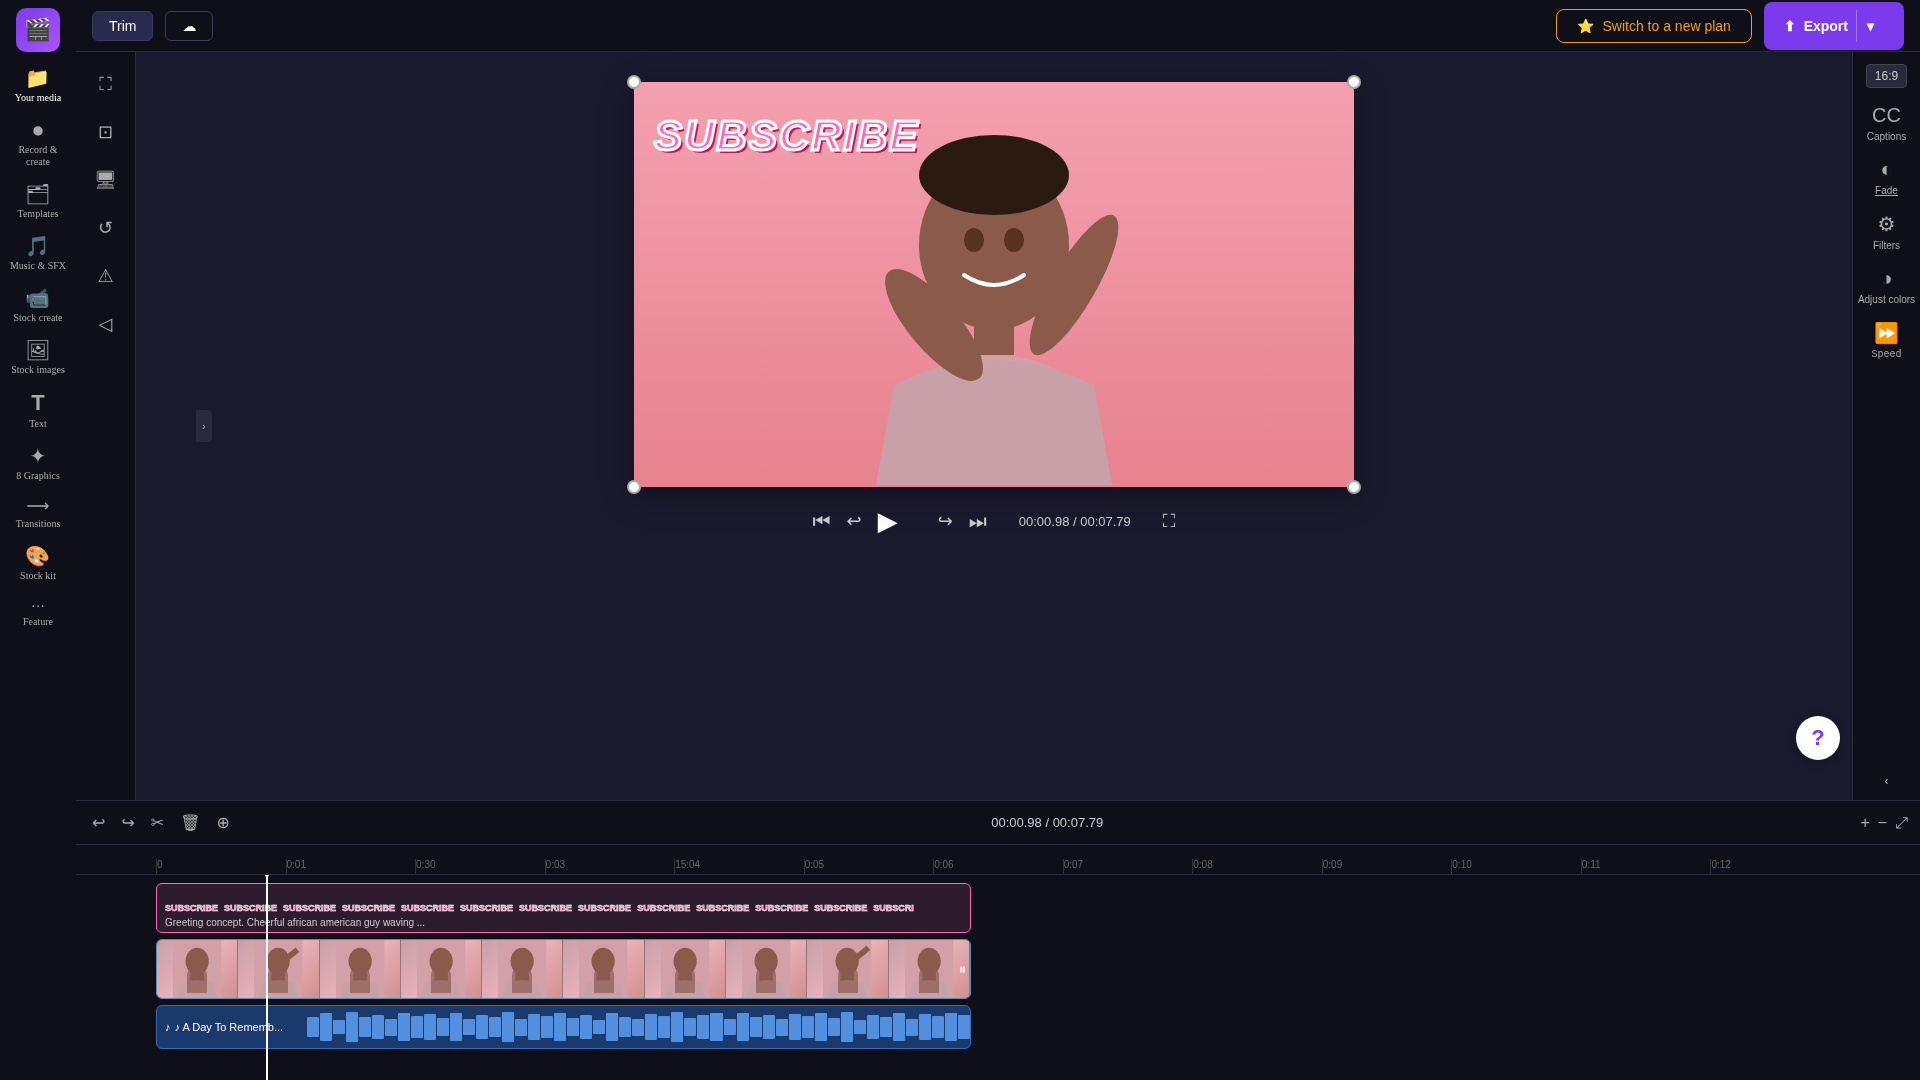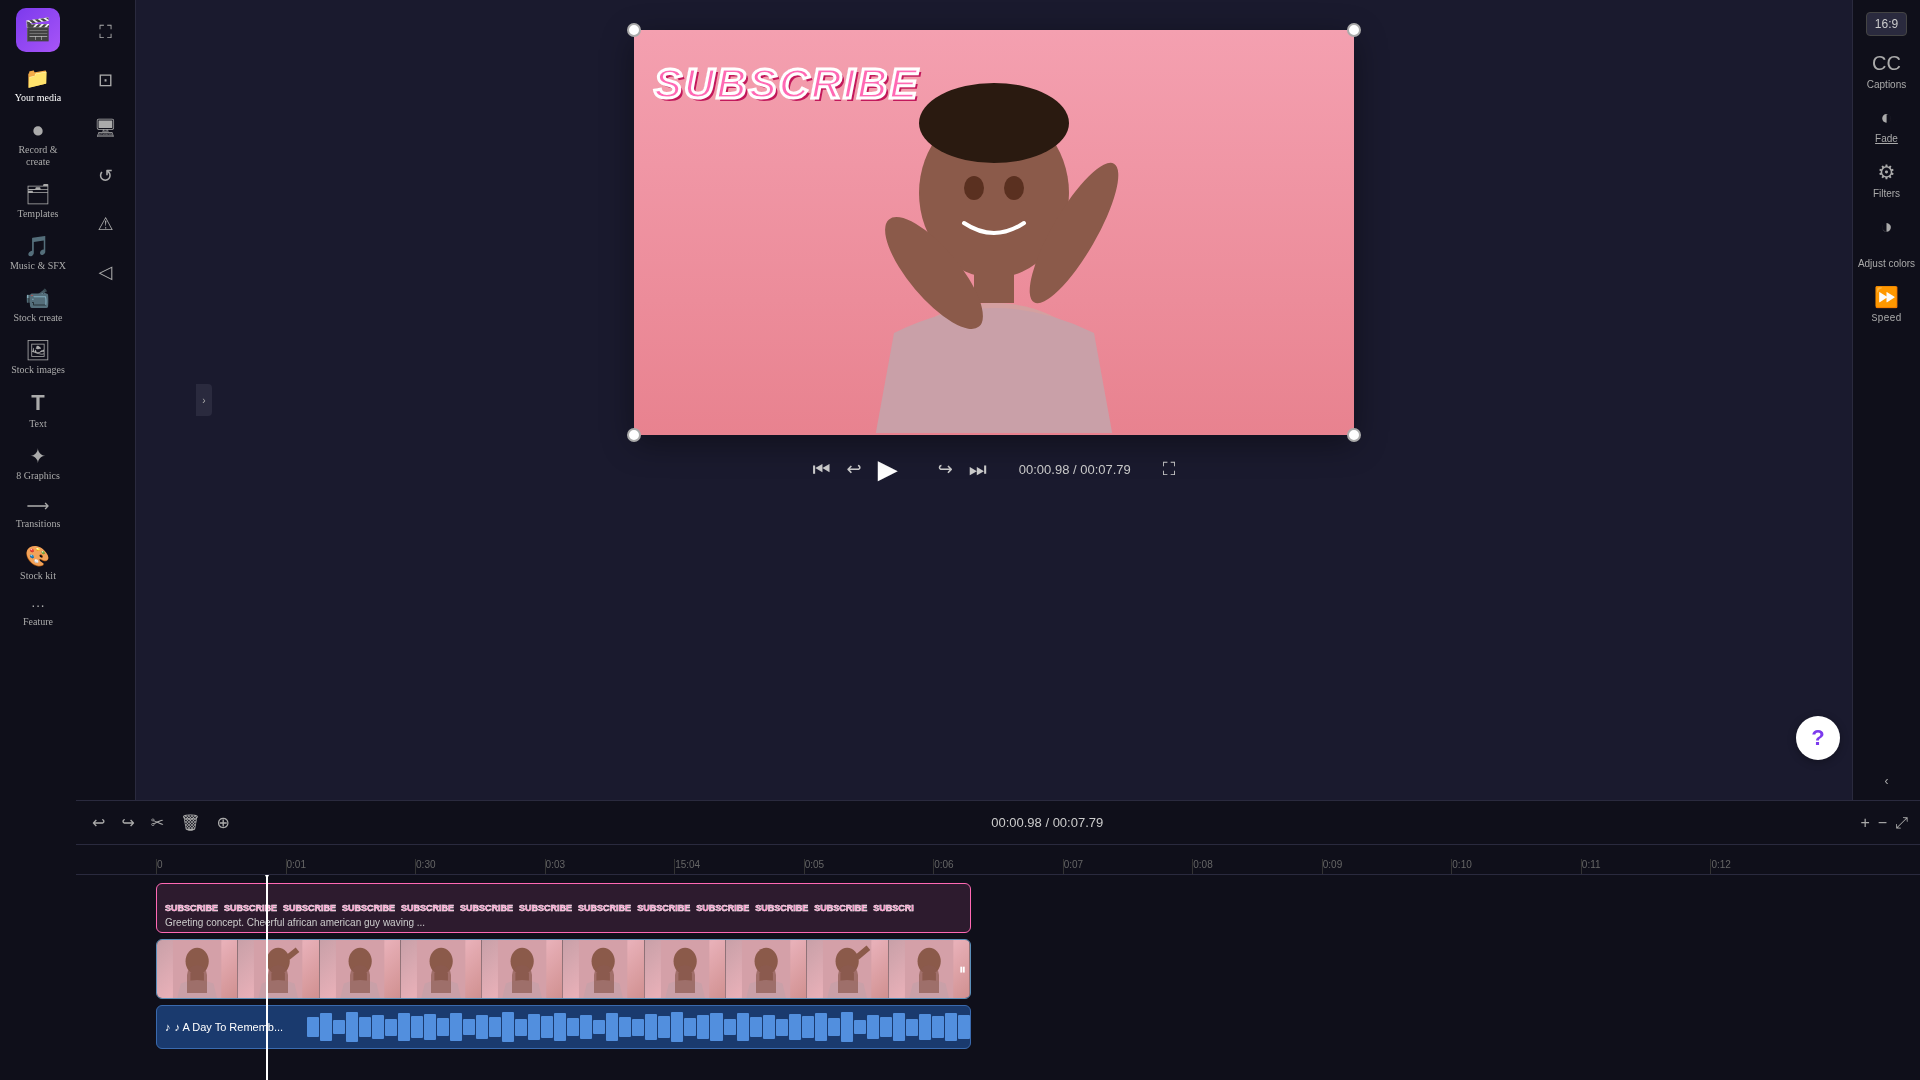--- a/index.html
+++ b/index.html
@@ -613,6 +613,24 @@
 
 <div class="main">
 
+  <div class="topbar">
+    <button class="topbar-btn active">
+      <span>Trim</span>
+    </button>
+    <button class="topbar-btn">
+      <span>☁</span>
+    </button>
+    <div class="topbar-spacer"></div>
+    <button class="switch-plan-btn">
+      <span>⭐</span>
+      <span>Switch to a new plan</span>
+    </button>
+    <button class="export-btn">
+      <span>⬆</span>
+      <span>Export</span>
+      <span class="export-chevron">▾</span>
+    </button>
+  </div>
 
   <div class="workspace">
 

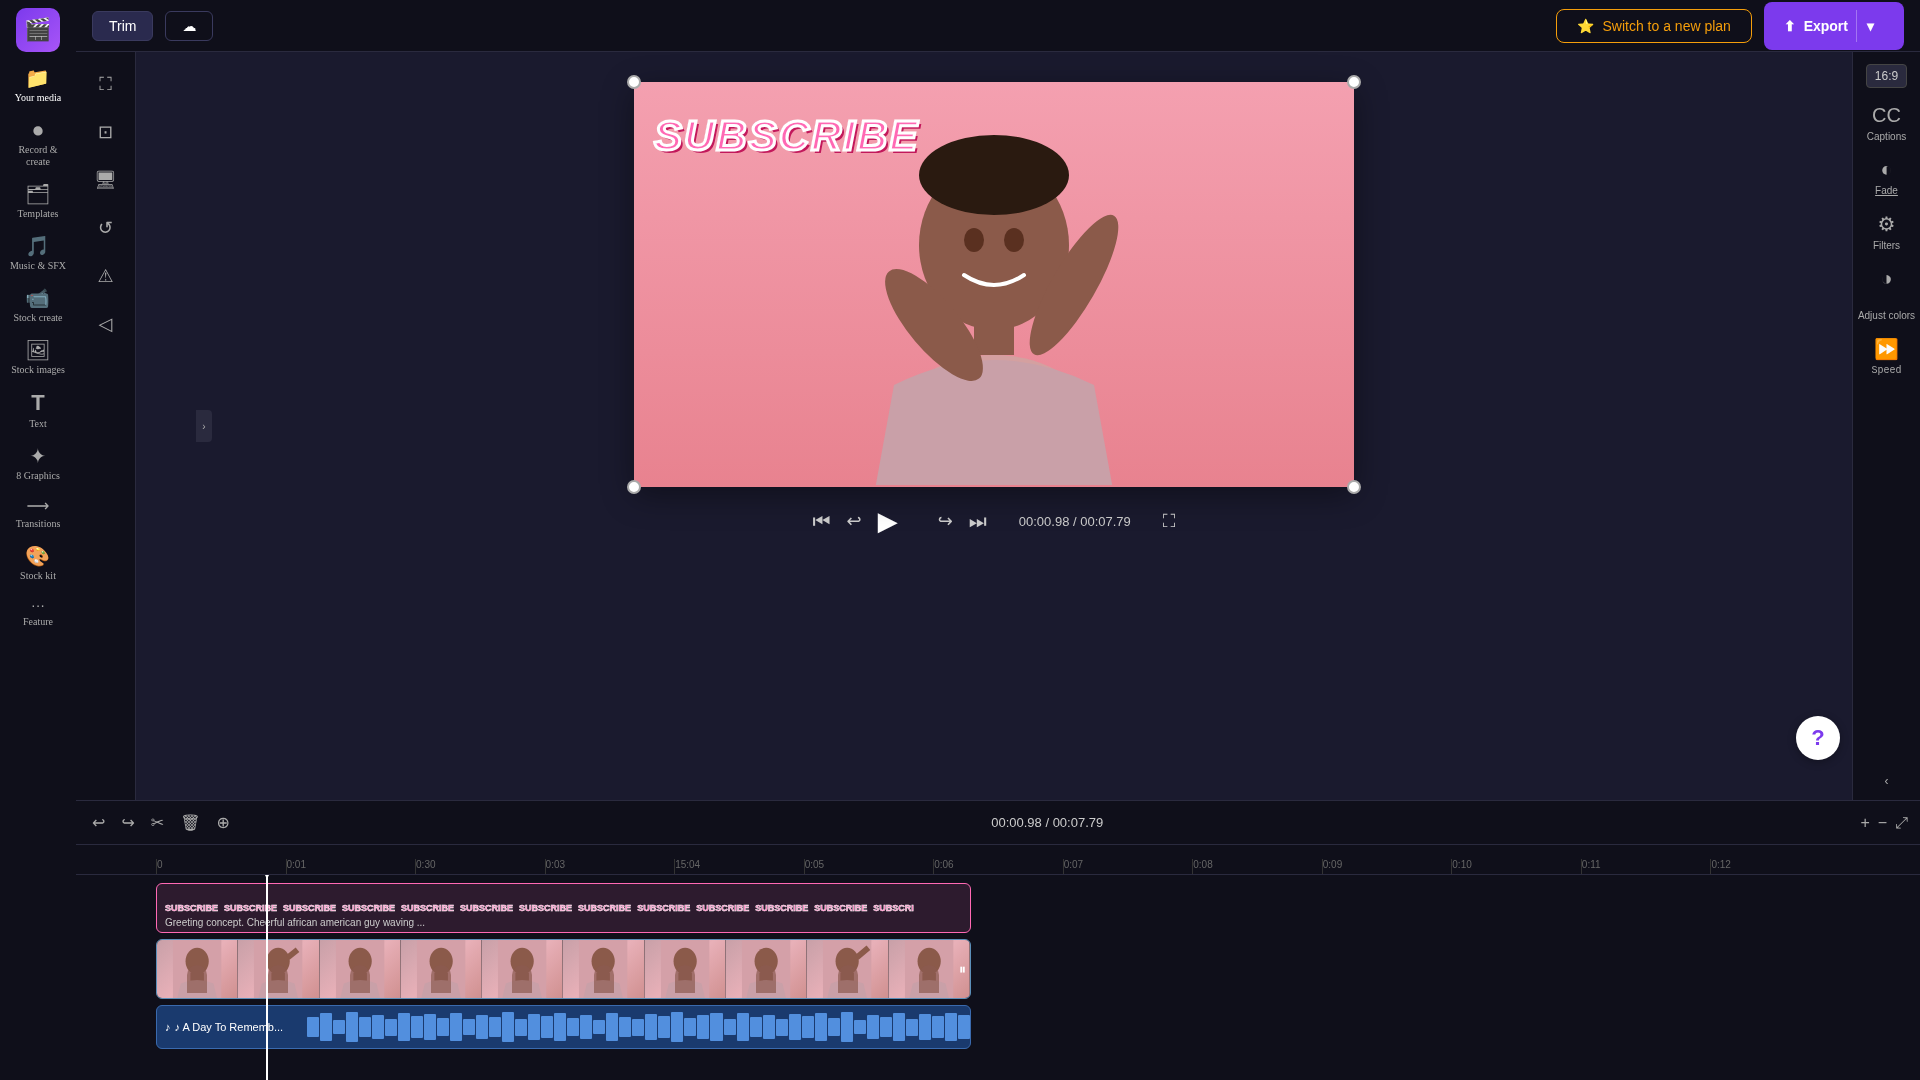--- a/index.html
+++ b/index.html
@@ -712,7 +712,7 @@
       </div>
       <div class="right-panel-item">
         <span class="right-panel-icon">◑</span>
-        <span style="font-size:10px;color:#aaa;text-align:center;margin-top:16px;">Adjust colors</span>
+        <span style="font-size:10px;color:#aaa;text-align:center;">Adjust colors</span>
       </div>
       <div class="right-panel-item">
         <span class="right-panel-icon">⏩</span>

